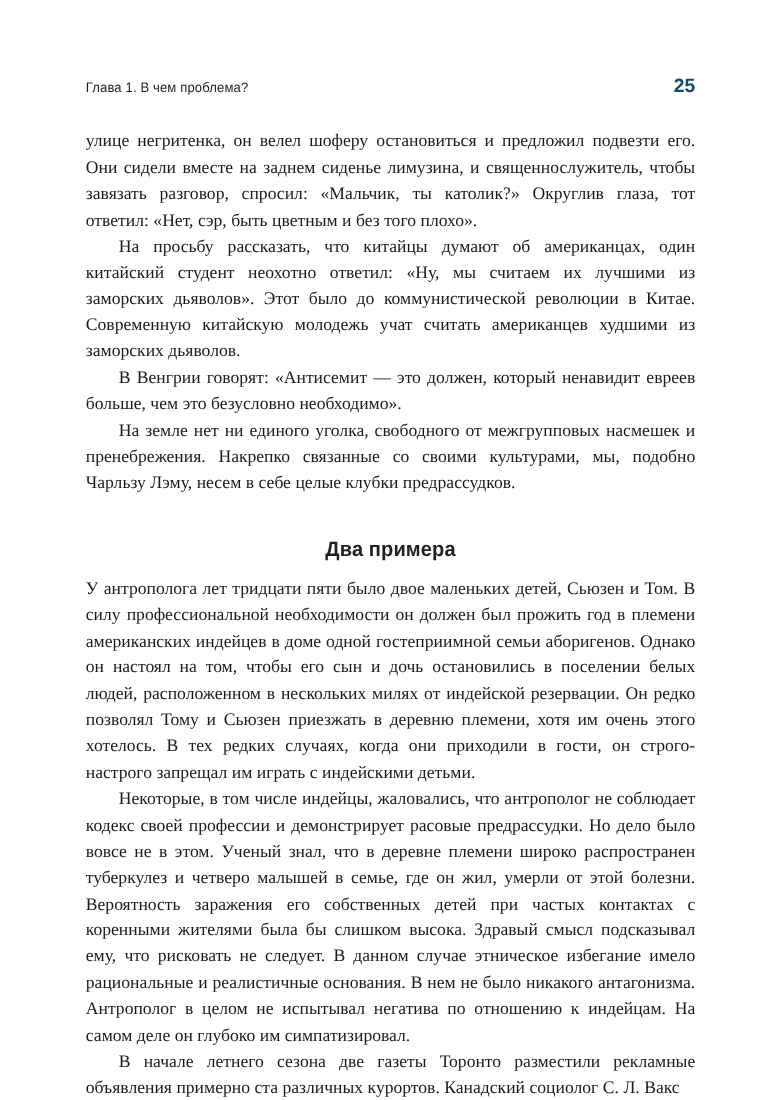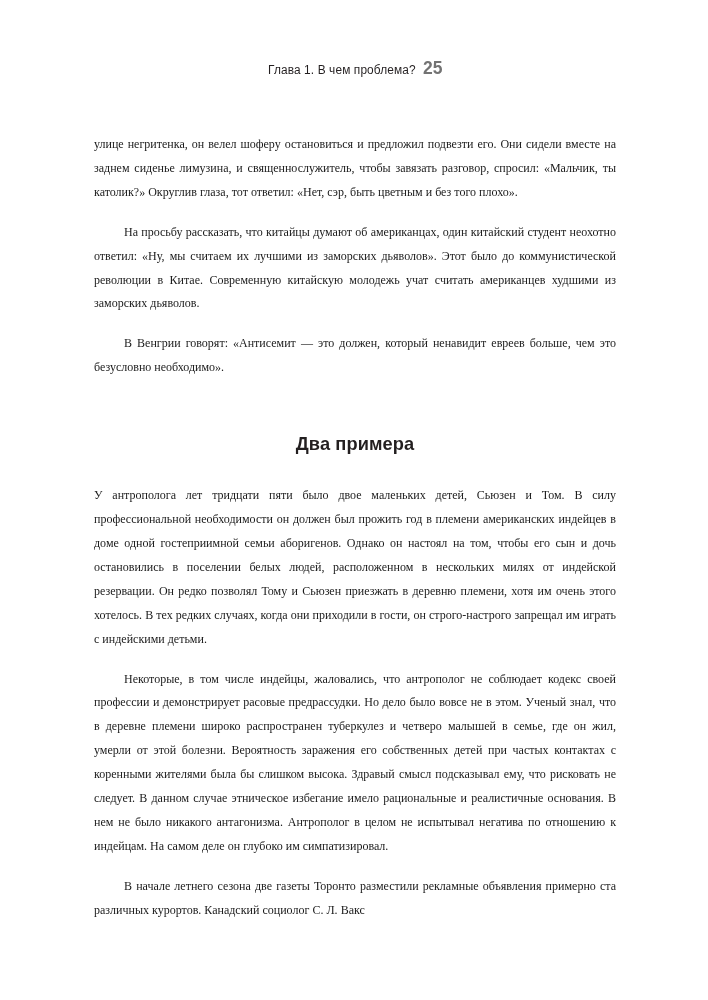--- a/index.html
+++ b/index.html
@@ -30,11 +30,11 @@
   .running-head {
     position: absolute;
     left: 78px;
-    top: 60px;
+    top: 70px;
     width: 554px;
     display: flex;
     align-items: baseline;
-    justify-content: center;
+    justify-content: space-between;
   }
   .running-head-title {
     font-family: "Liberation Sans", "DejaVu Sans", sans-serif;

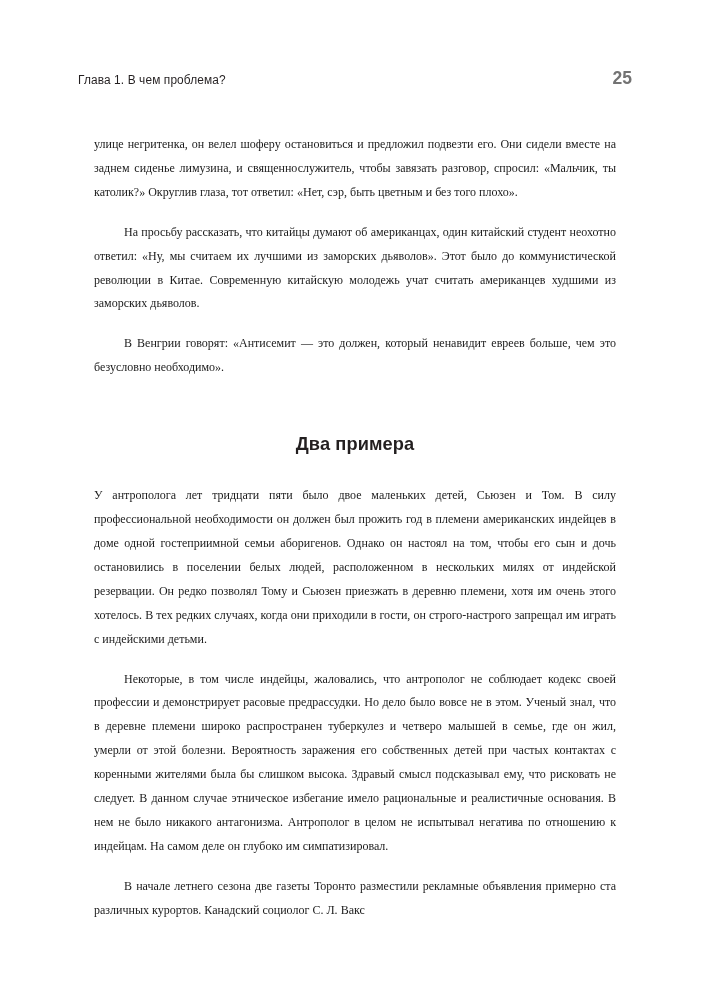--- a/index.html
+++ b/index.html
@@ -49,7 +49,7 @@
     font-family: "Liberation Sans", "DejaVu Sans", sans-serif;
     font-size: 17.5px;
     font-weight: bold;
-    color: #737373;
+    color: #0c4a6e;
     line-height: 1;
   }
 

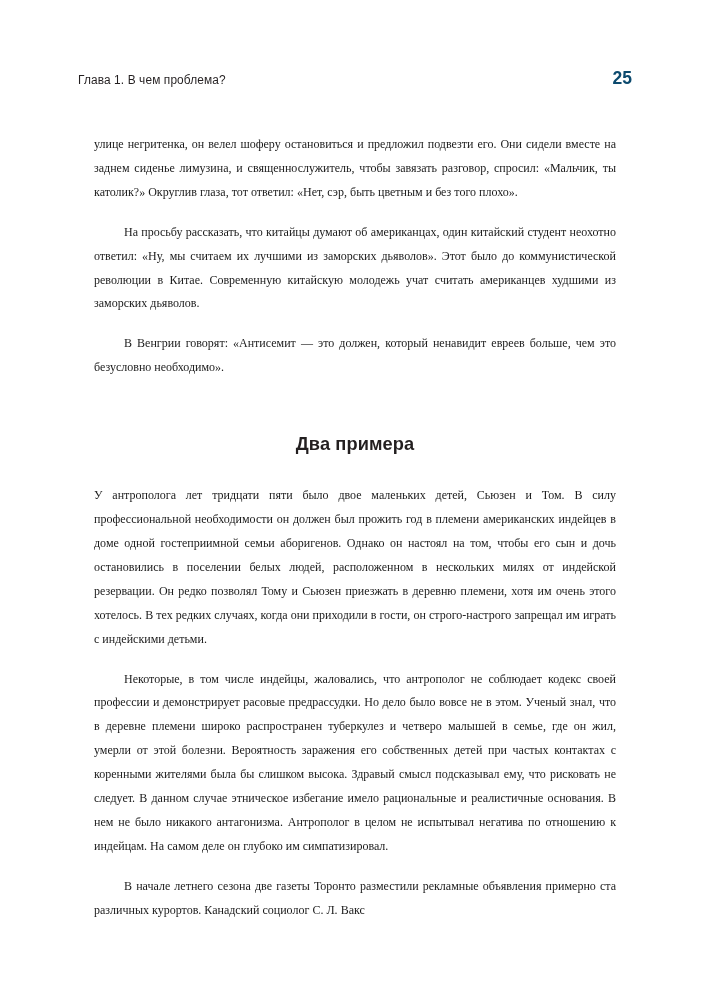--- a/index.html
+++ b/index.html
@@ -62,8 +62,8 @@
   }
 
   p.para {
-    margin: 16px;
-    font-size: 12px;
+    margin: 0;
+    font-size: 16px;
     line-height: 23.9px;
     text-align: justify;
     text-justify: inter-word;

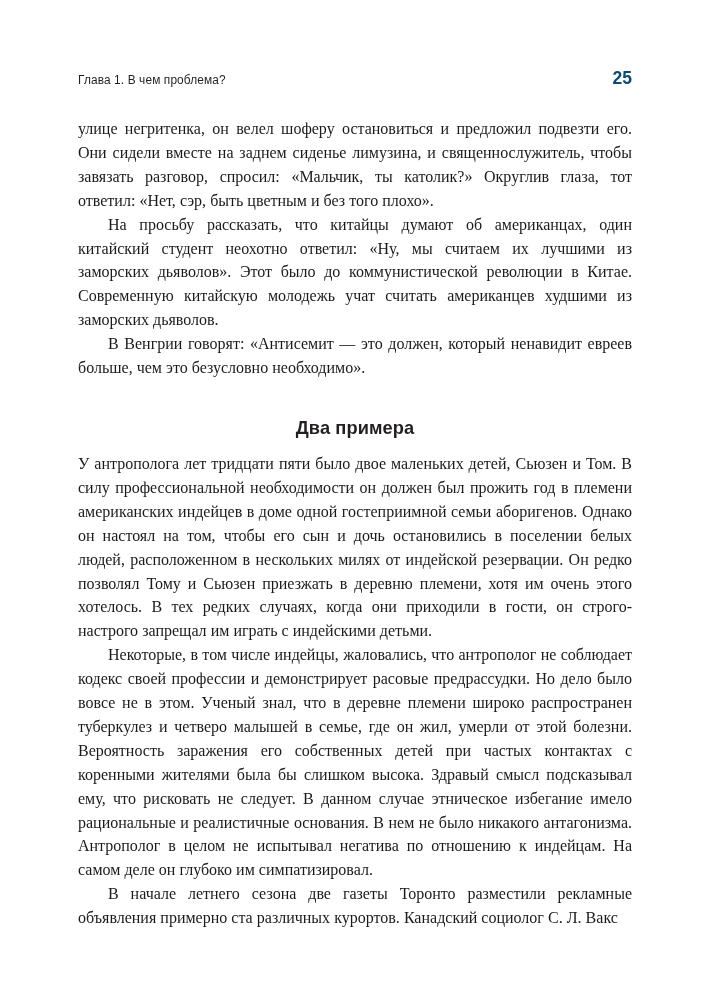--- a/index.html
+++ b/index.html
@@ -106,6 +106,7 @@
 
     <p class="para">В Венгрии говорят: «Антисемит — это должен, который ненавидит евреев больше, чем это безусловно необходимо».</p>
 
+    <p class="para">На земле нет ни единого уголка, свободного от межгрупповых насмешек и пренебрежения. Накрепко связанные со своими культурами, мы, подобно Чарльзу Лэму, несем в себе целые клубки предрассудков.</p>
 
     <h2 class="section-heading">Два примера</h2>
 

